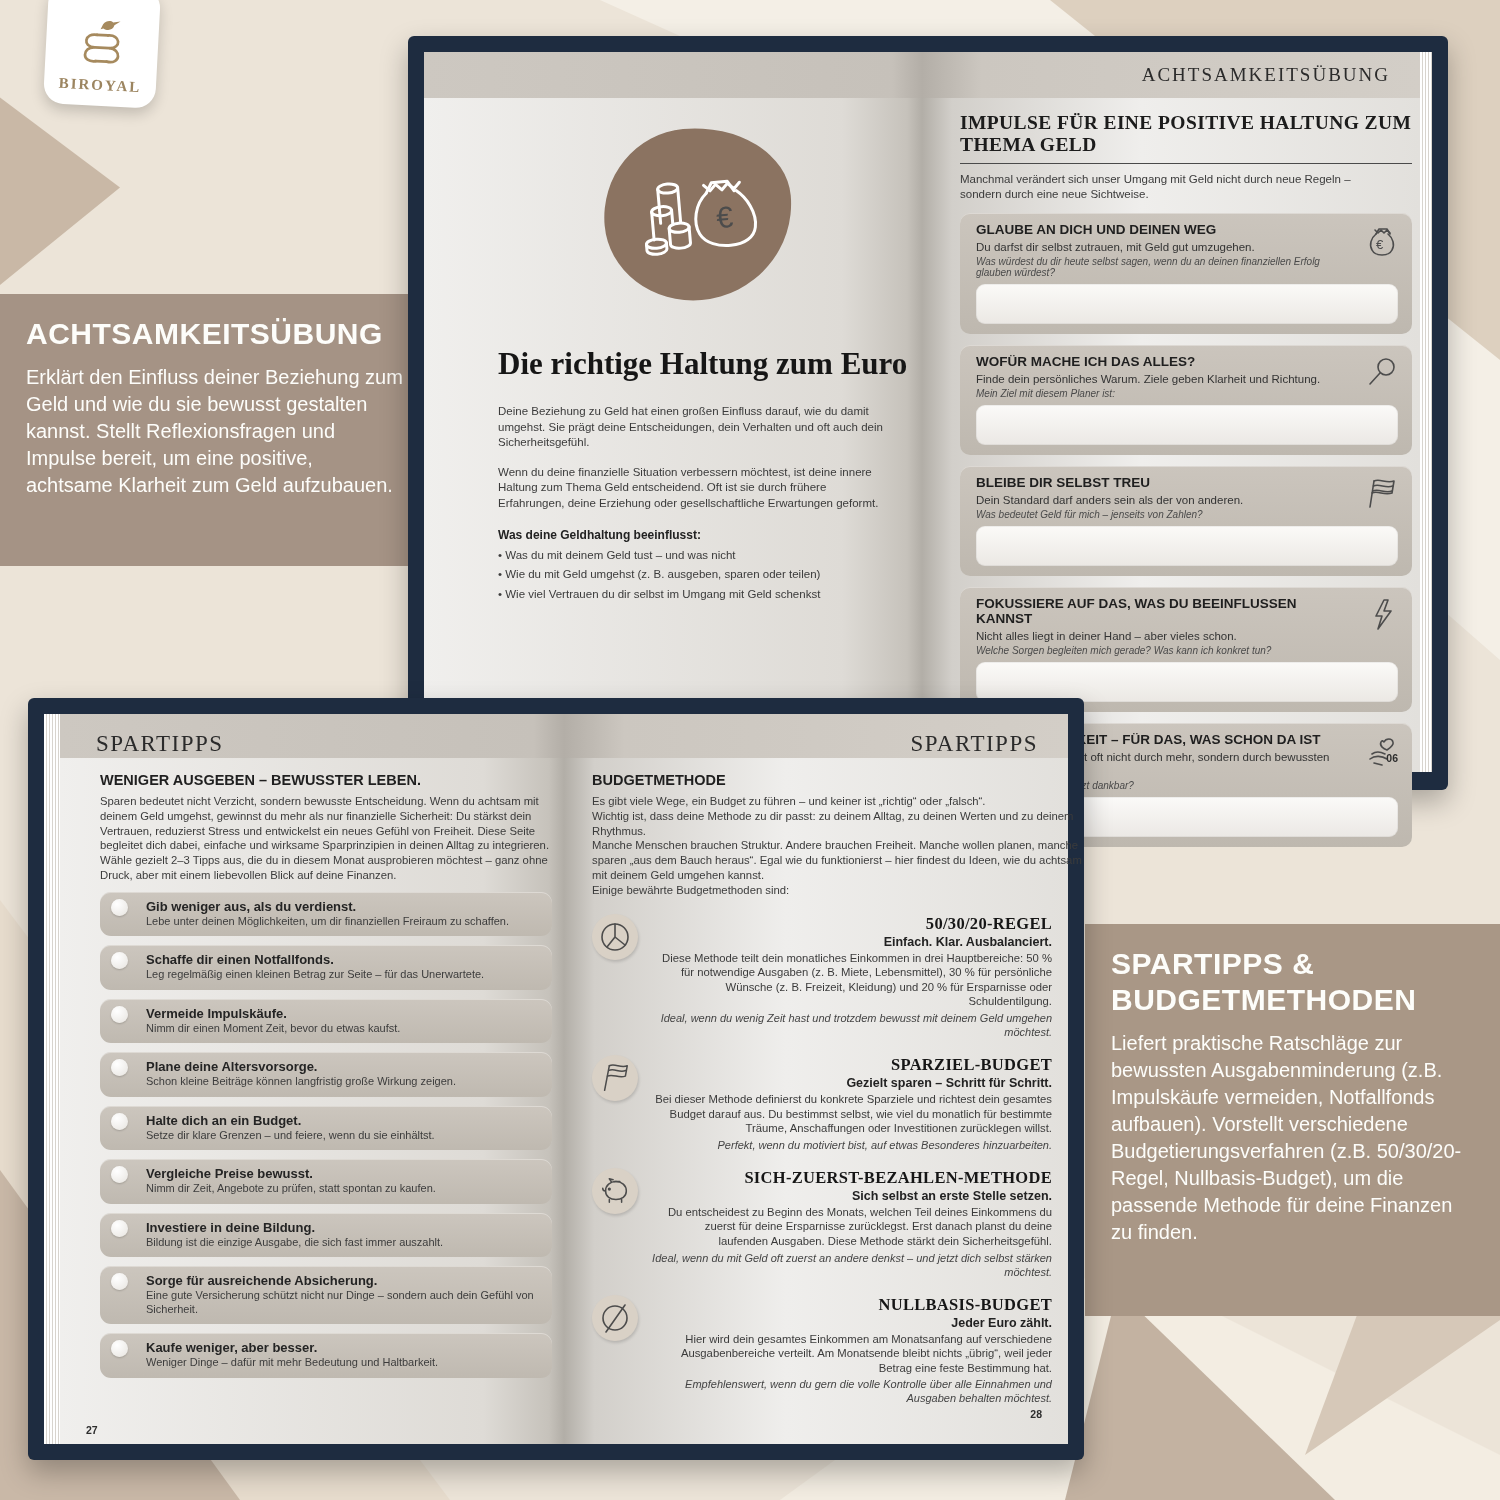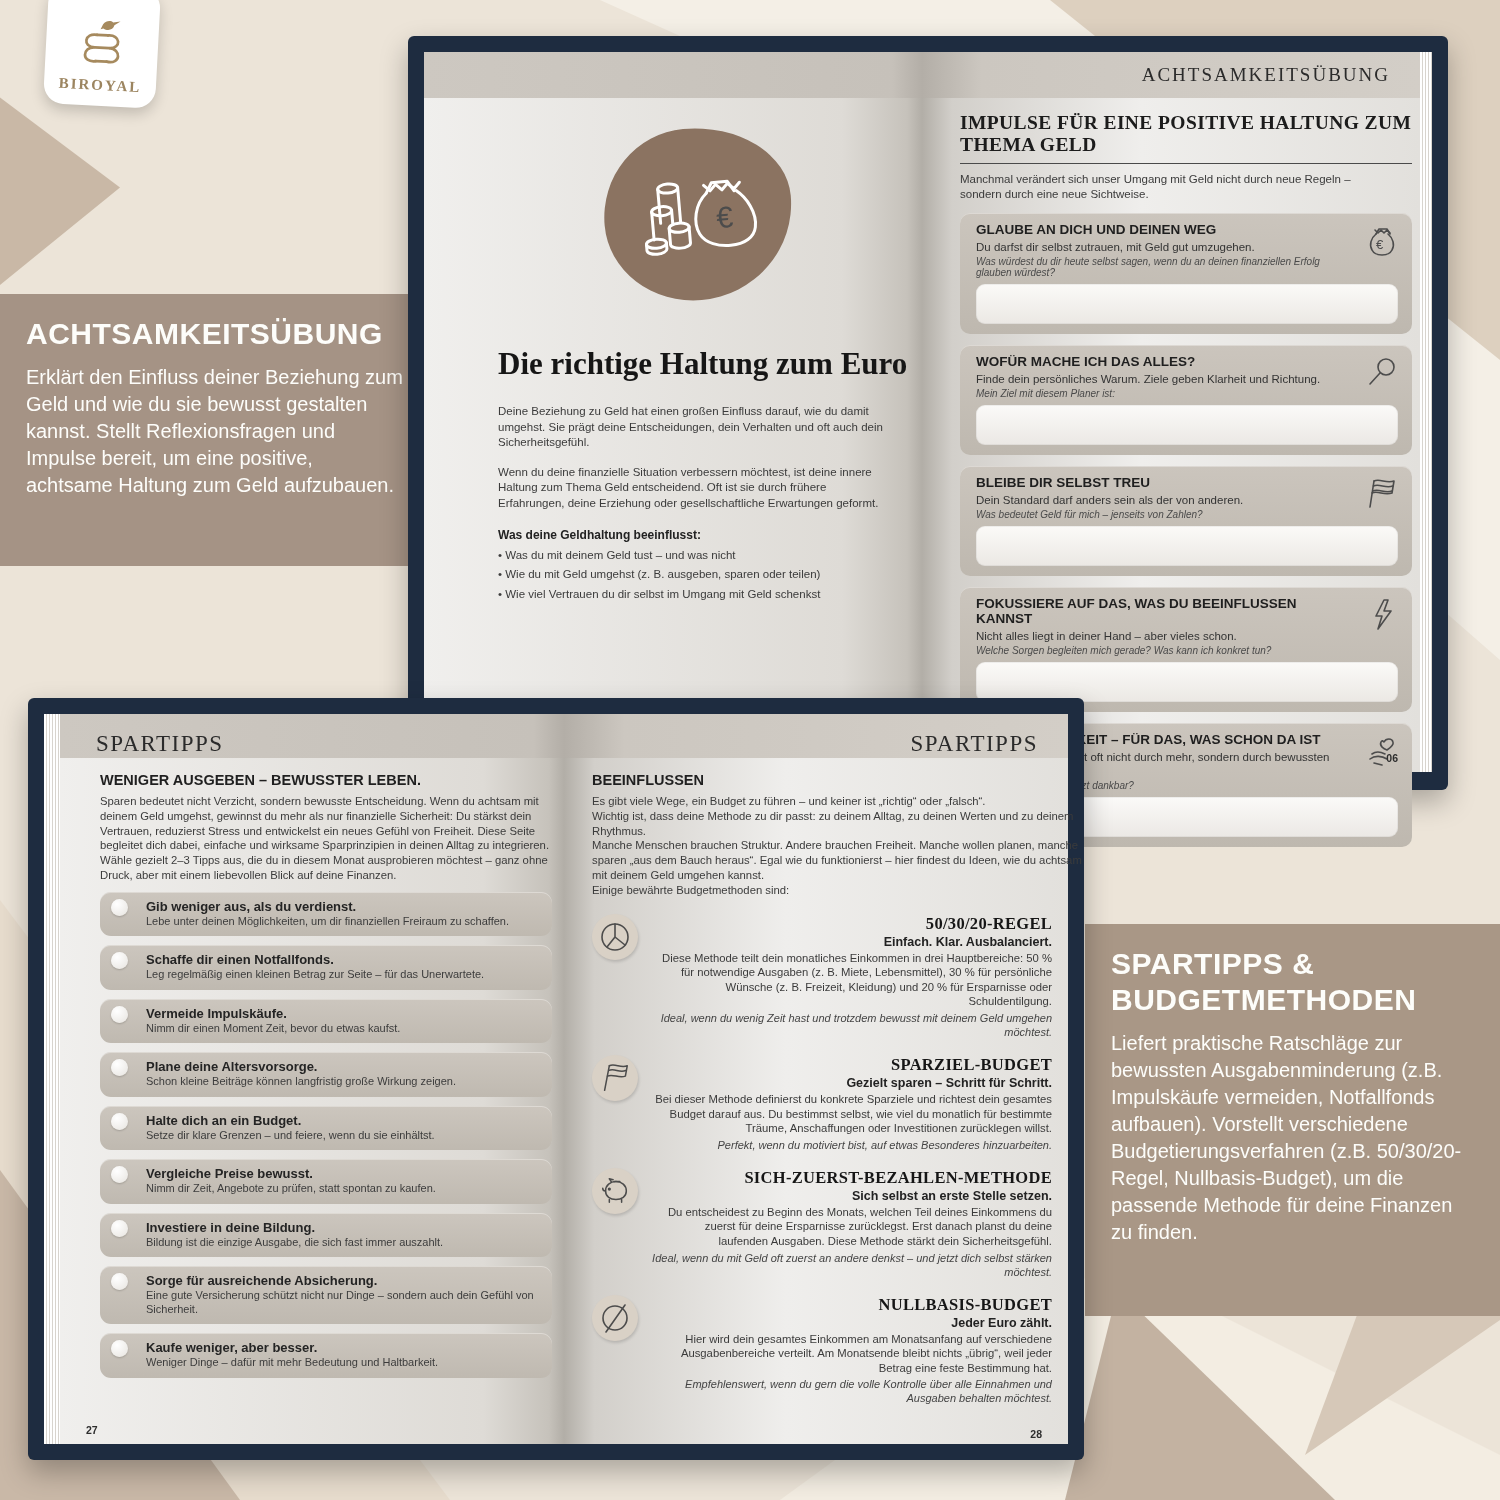--- a/index.html
+++ b/index.html
@@ -132,7 +132,7 @@
   <div class="panel left-panel">
     <div class="panel-inner">
       <div class="panel-title">ACHTSAMKEITSÜBUNG</div>
-      <div class="panel-body">Erklärt den Einfluss deiner Beziehung zum Geld und wie du sie bewusst gestalten kannst. Stellt Reflexionsfragen und Impulse bereit, um eine positive, achtsame Haltung zum Geld aufzubauen.</div>
+      <div class="panel-body">Erklärt den Einfluss deiner Beziehung zum Geld und wie du sie bewusst gestalten kannst. Stellt Reflexionsfragen und Impulse bereit, um eine positive, achtsame Klarheit zum Geld aufzubauen.</div>
     </div>
   </div>
 

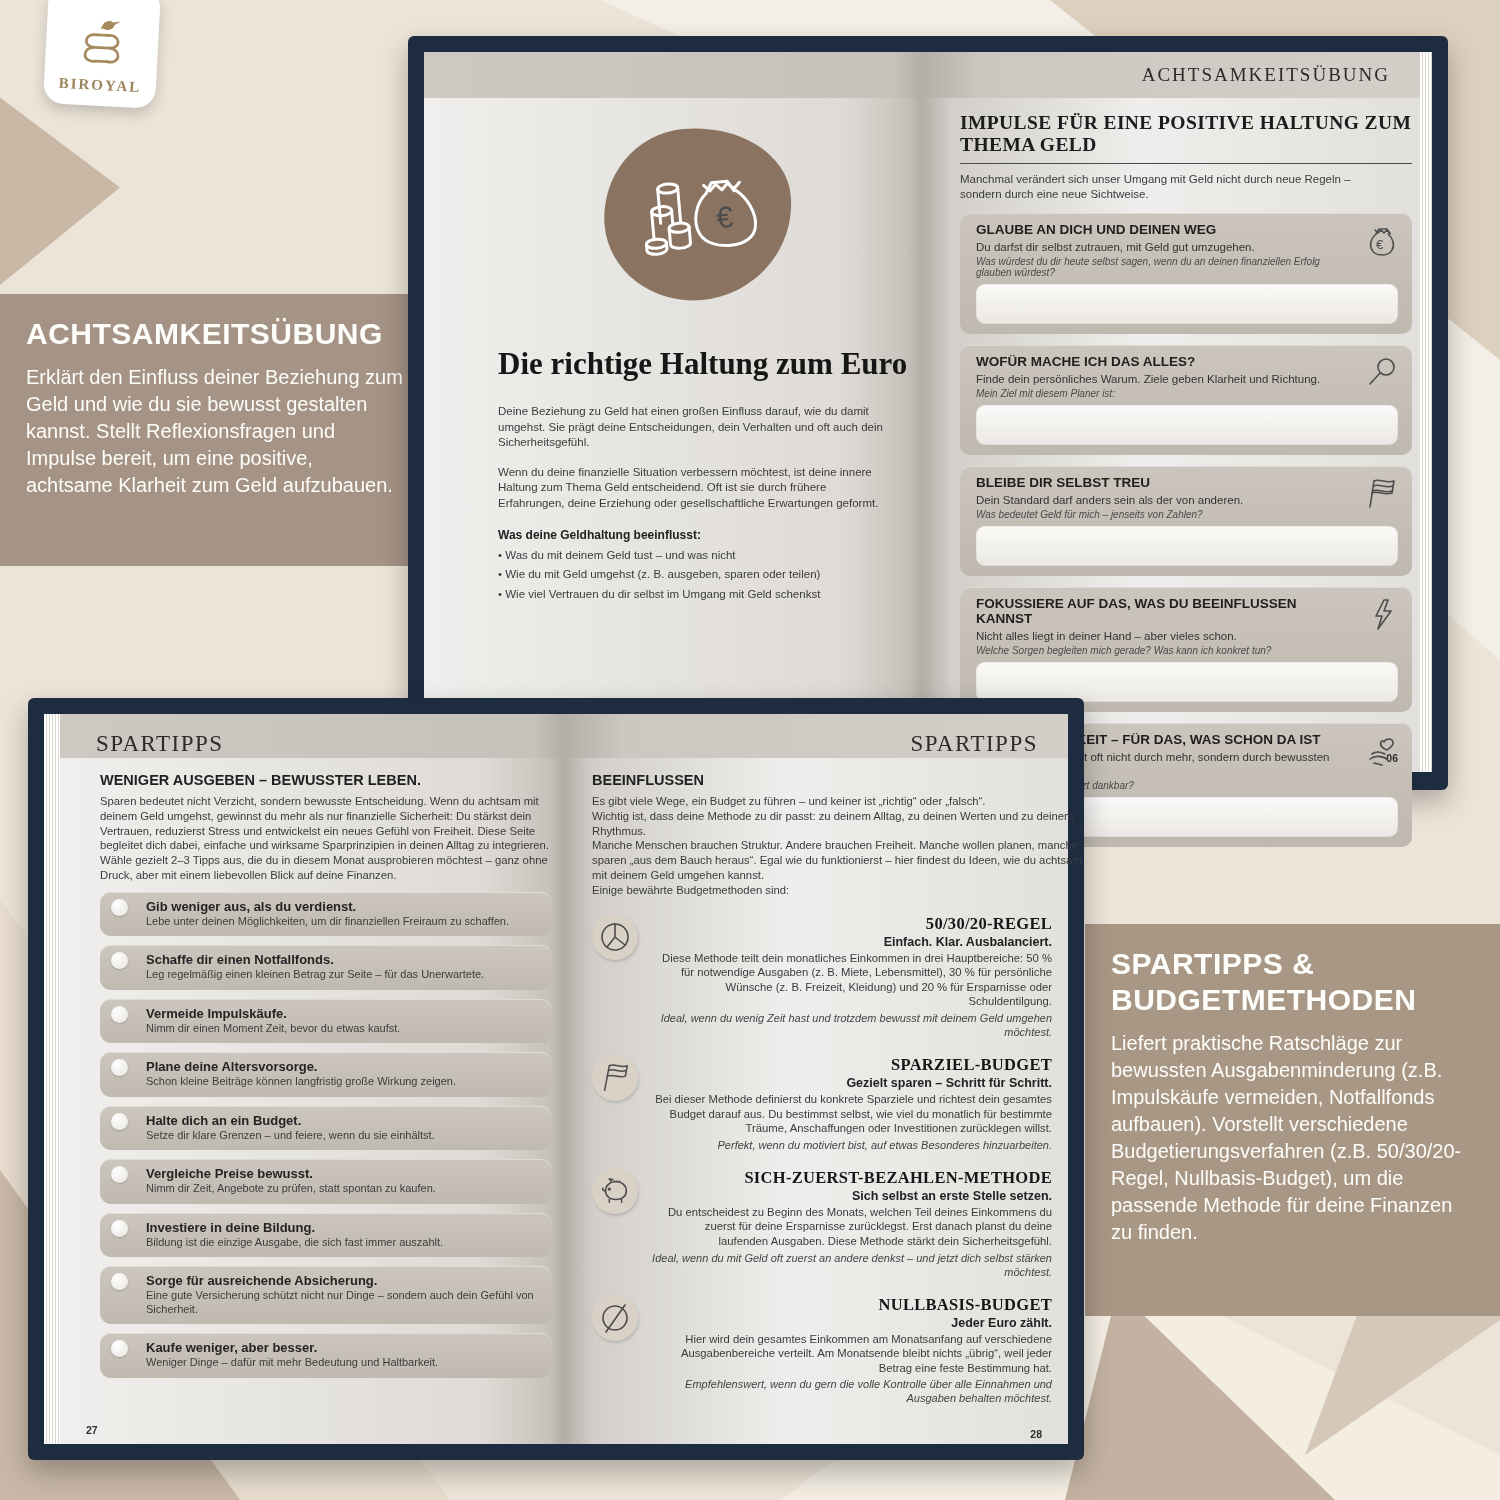--- a/index.html
+++ b/index.html
@@ -306,7 +306,7 @@
       <div class="pagenum bb-num-left">27</div>
 
       <div class="bb-right">
-        <div class="bb-title">BEEINFLUSSEN</div>
+        <div class="bb-title">BUDGETMETHODE</div>
         <div style="margin-top:6px;">
           <div class="bbr-introline">Es gibt viele Wege, ein Budget zu führen – und keiner ist „richtig“ oder „falsch“.</div>
           <div class="bbr-introline">Wichtig ist, dass deine Methode zu dir passt: zu deinem Alltag, zu deinen Werten und zu deinem Rhythmus.</div>

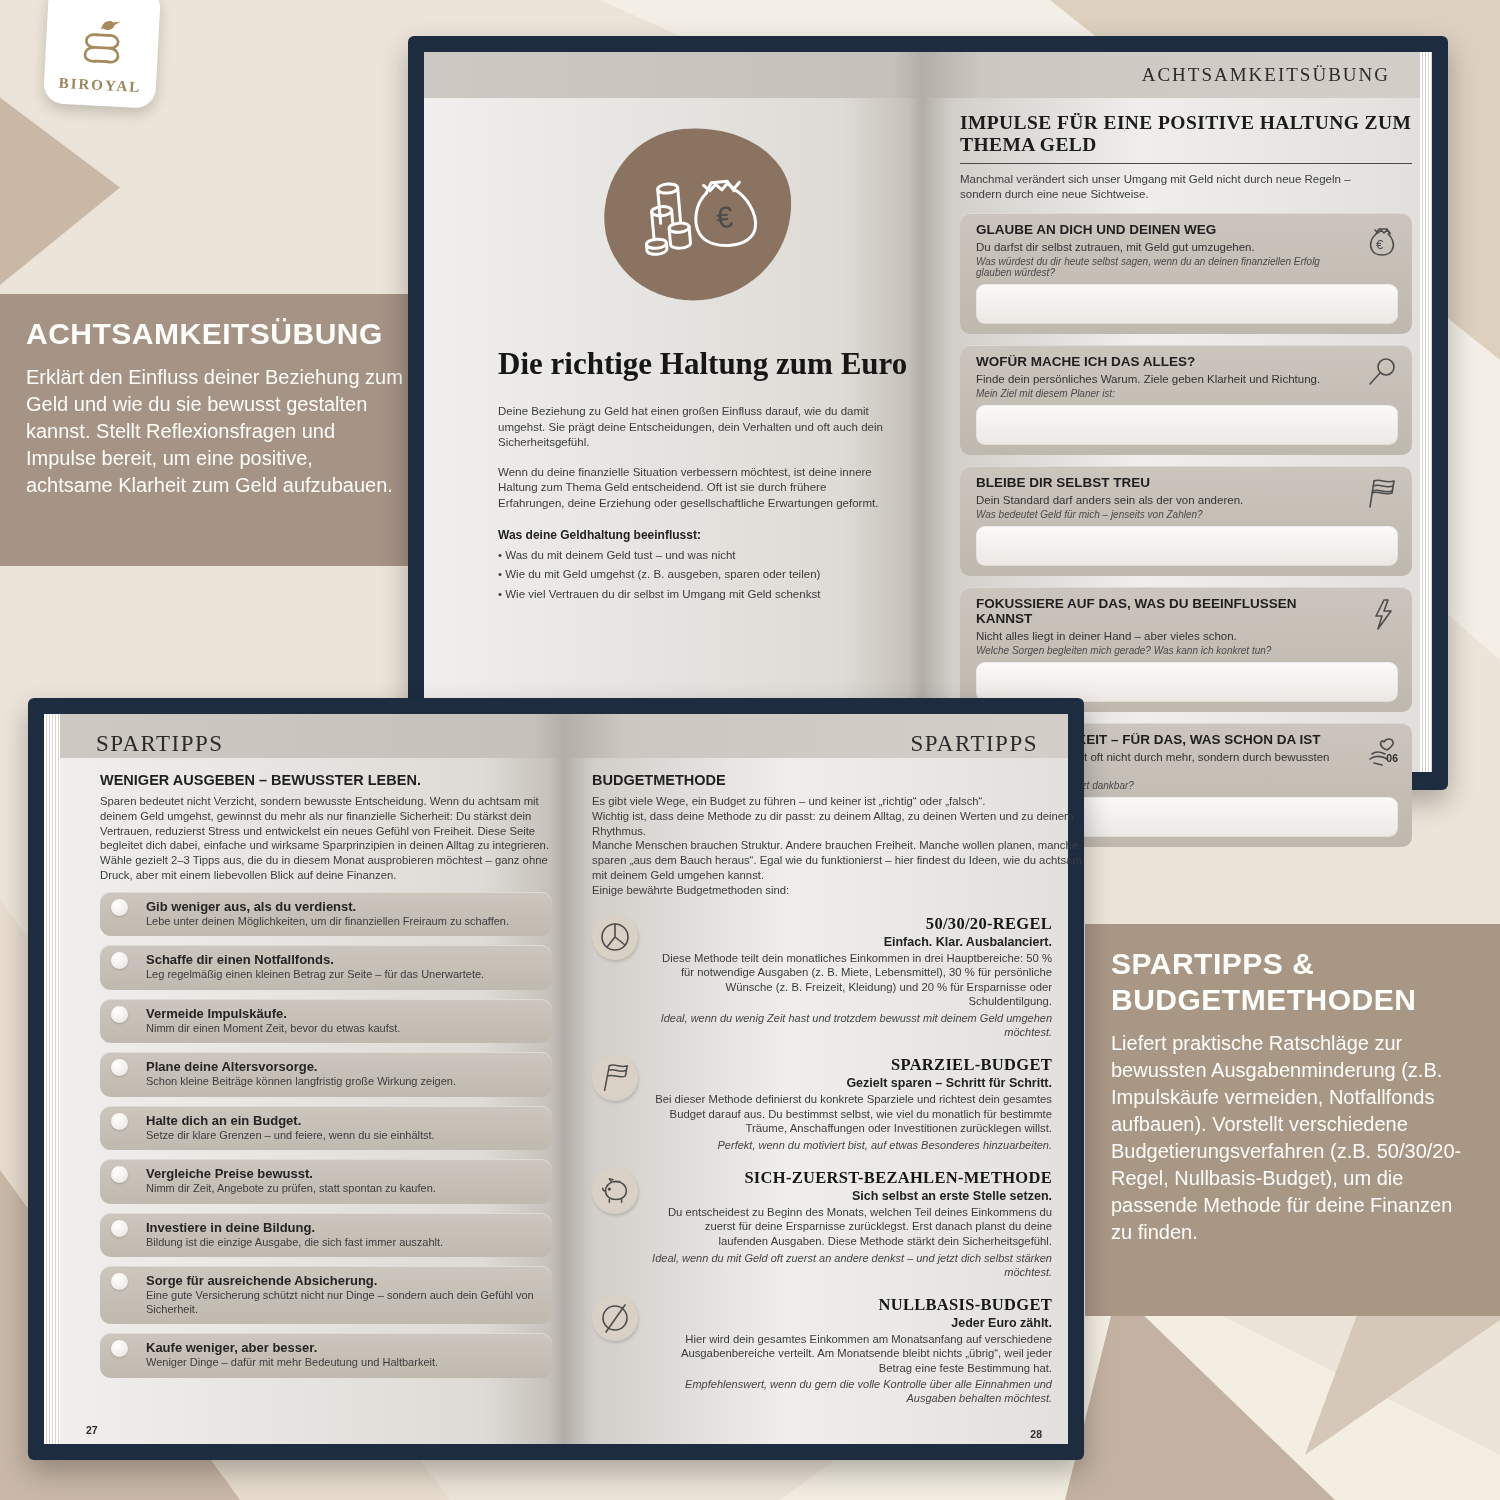--- a/index.html
+++ b/index.html
@@ -100,7 +100,7 @@
   .tip-title { font-size:13px; font-weight:bold; color:#242424; }
   .tip-sub { font-size:11px; line-height:13.5px; color:#3c3c3c; margin-top:1px; }
   .bb-num-left  { left:26px; bottom:8px; }
-  .bb-num-right { right:26px; bottom:4px; }
+  .bb-num-right { right:26px; bottom:24px; }
   .bbr-introline { font-size:11.3px; line-height:14.8px; color:#3b3b3b; }
   .method { display:flex; gap:14px; margin-top:16px;text-align:right; }
   .m-icon { flex:0 0 46px; width:46px; height:46px; border-radius:50%;

